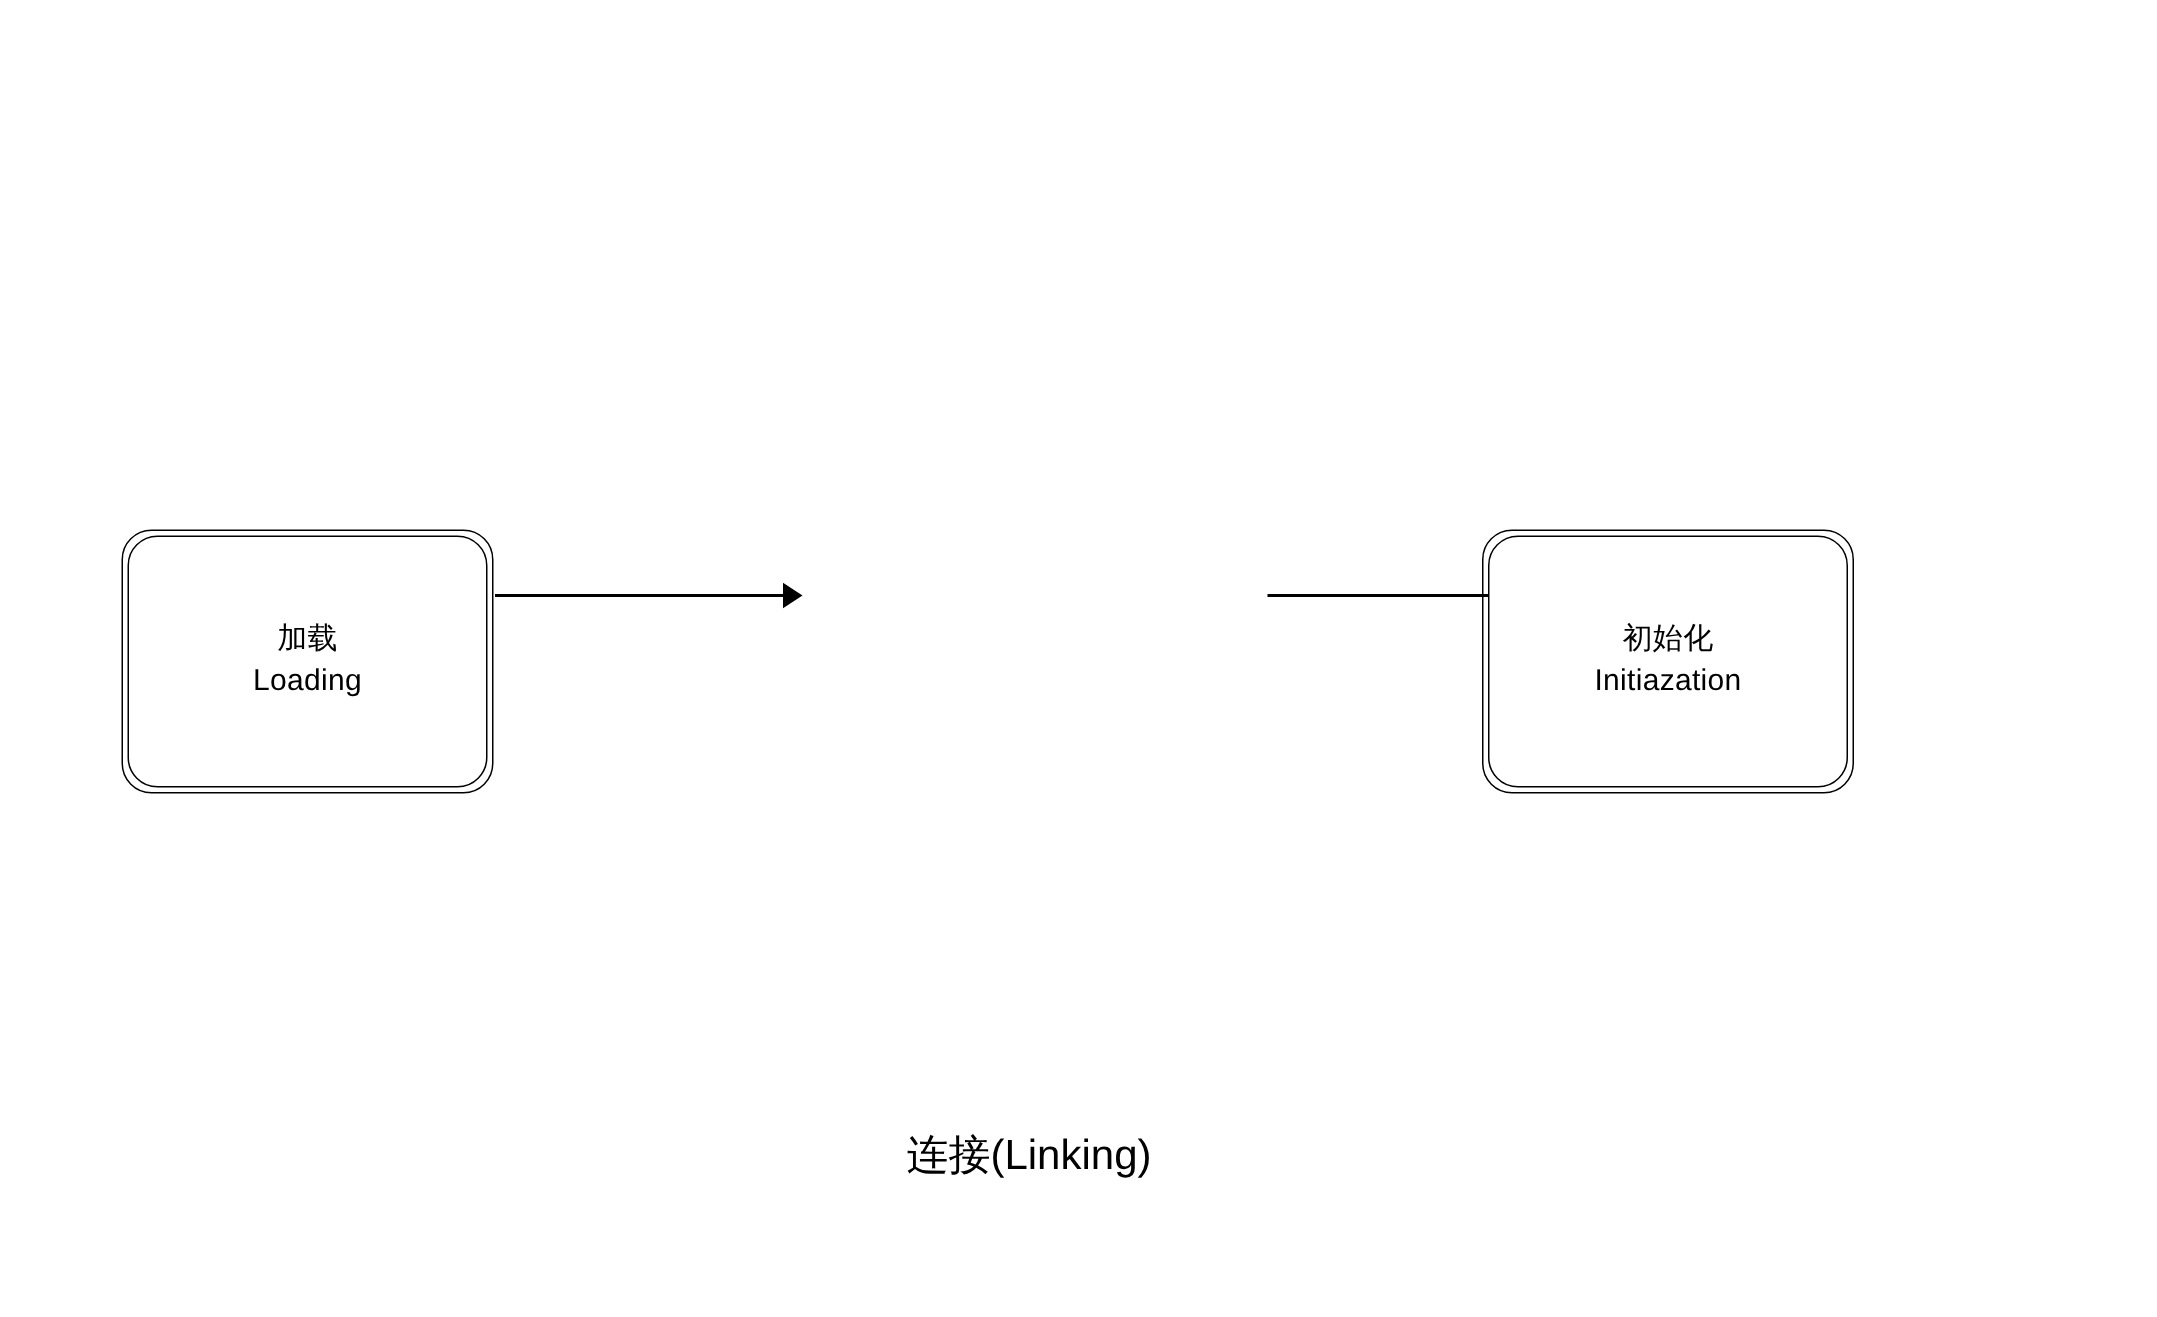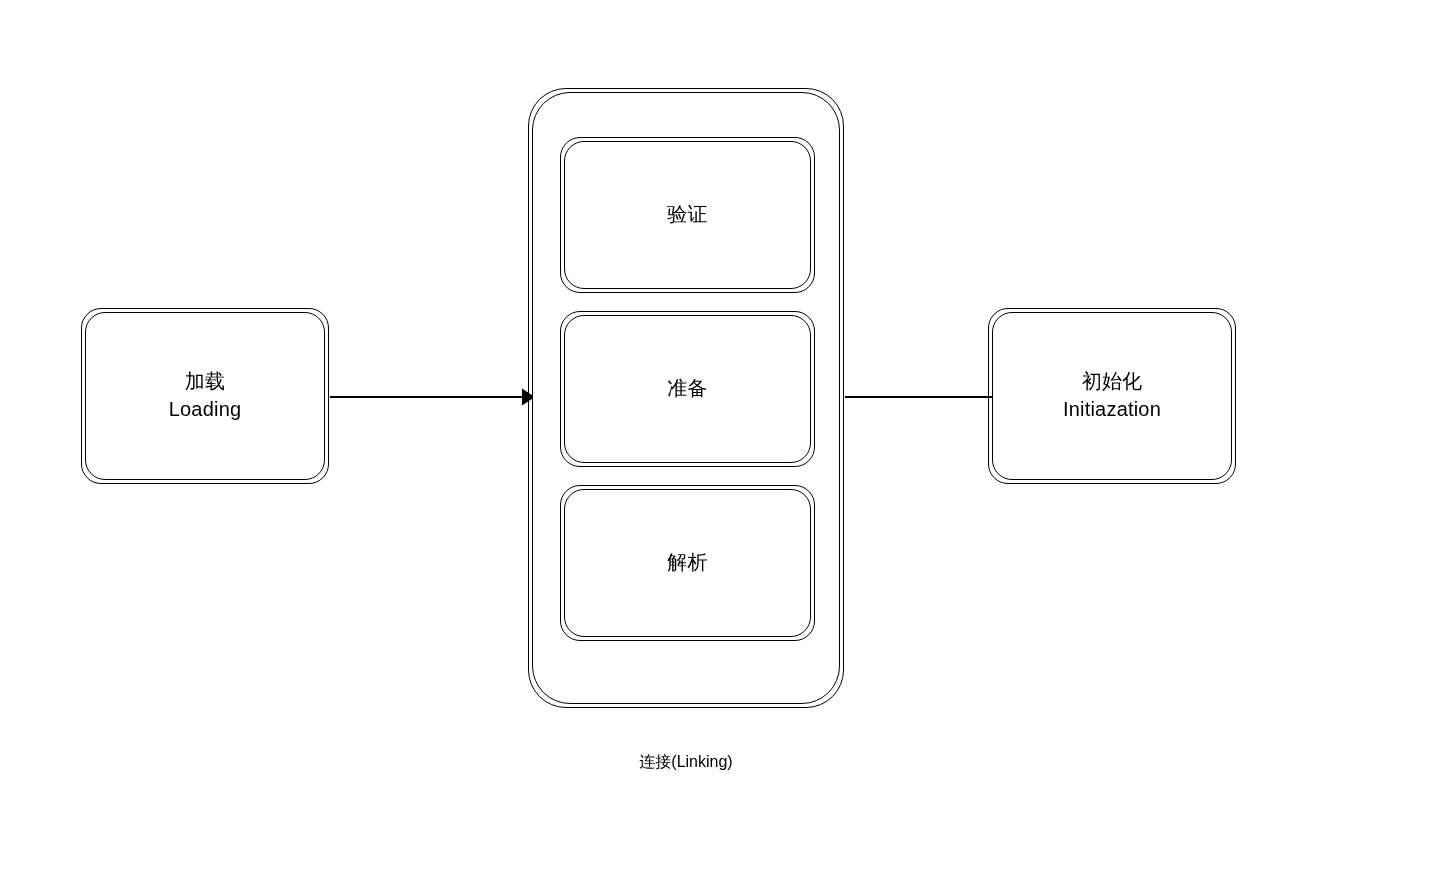--- a/index.html
+++ b/index.html
@@ -106,21 +106,6 @@
     </svg>
   </div>
 
-  <div class="node group-box" style="left:532px; top:92px; width:308px; height:612px; align-items:flex-start;">
-
-    <div class="node phase-box" style="left:31px; top:48px; width:247px; height:148px;">
-      <span class="node-label">验证</span>
-    </div>
-
-    <div class="node phase-box" style="left:31px; top:222px; width:247px; height:148px;">
-      <span class="node-label">准备</span>
-    </div>
-
-    <div class="node phase-box" style="left:31px; top:396px; width:247px; height:148px;">
-      <span class="node-label">解析</span>
-    </div>
-
-  </div>
 
   <div class="caption" style="left:532px; top:752px; width:308px;">连接(Linking)</div>
 

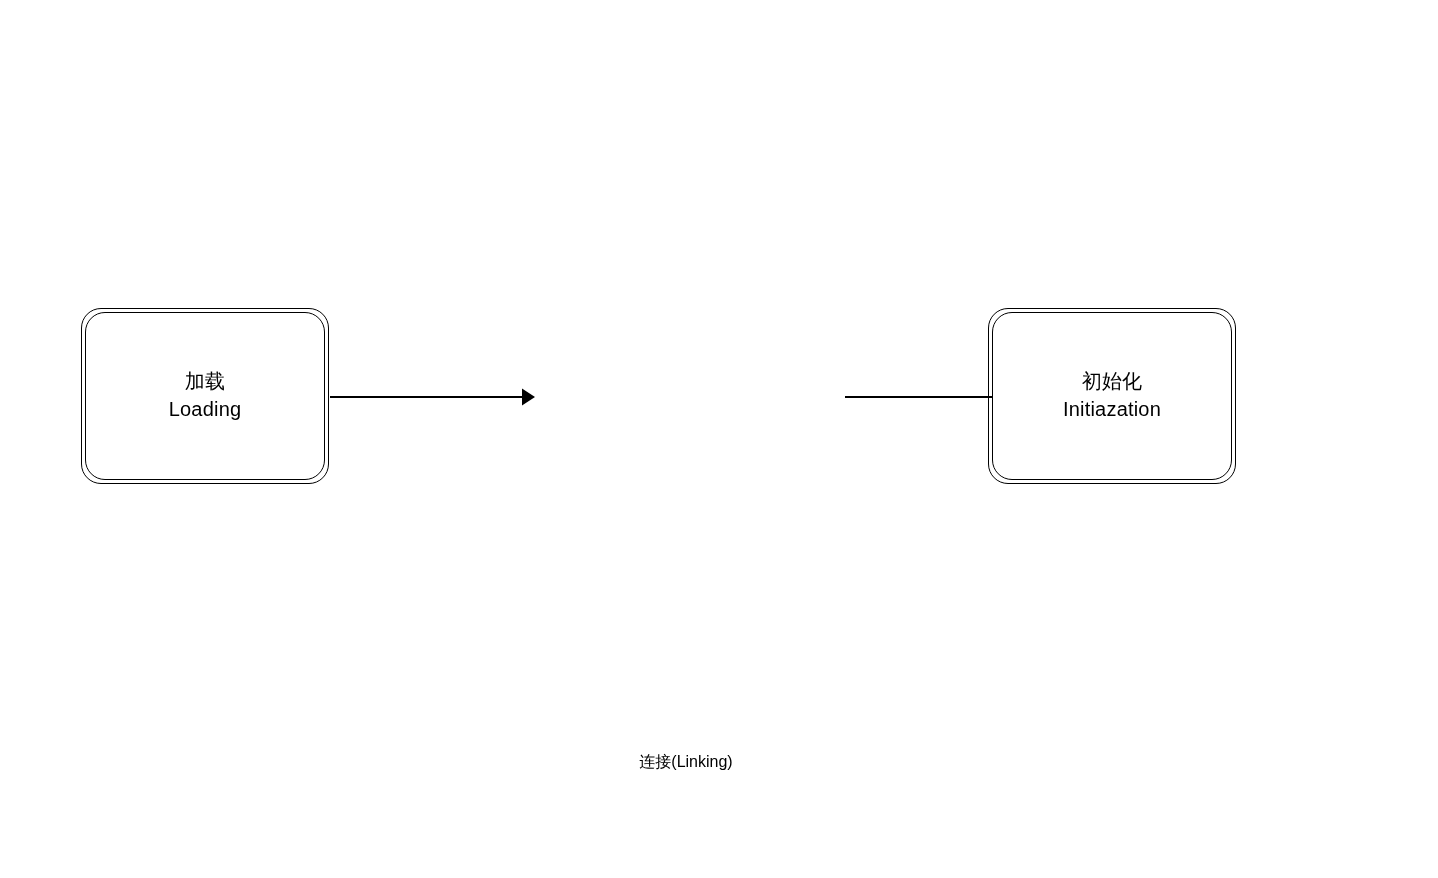--- a/index.html
+++ b/index.html
@@ -56,6 +56,7 @@
   
   .stage-box {
     border-radius: 20px;
+    margin-top: 45px;
   }
 
   

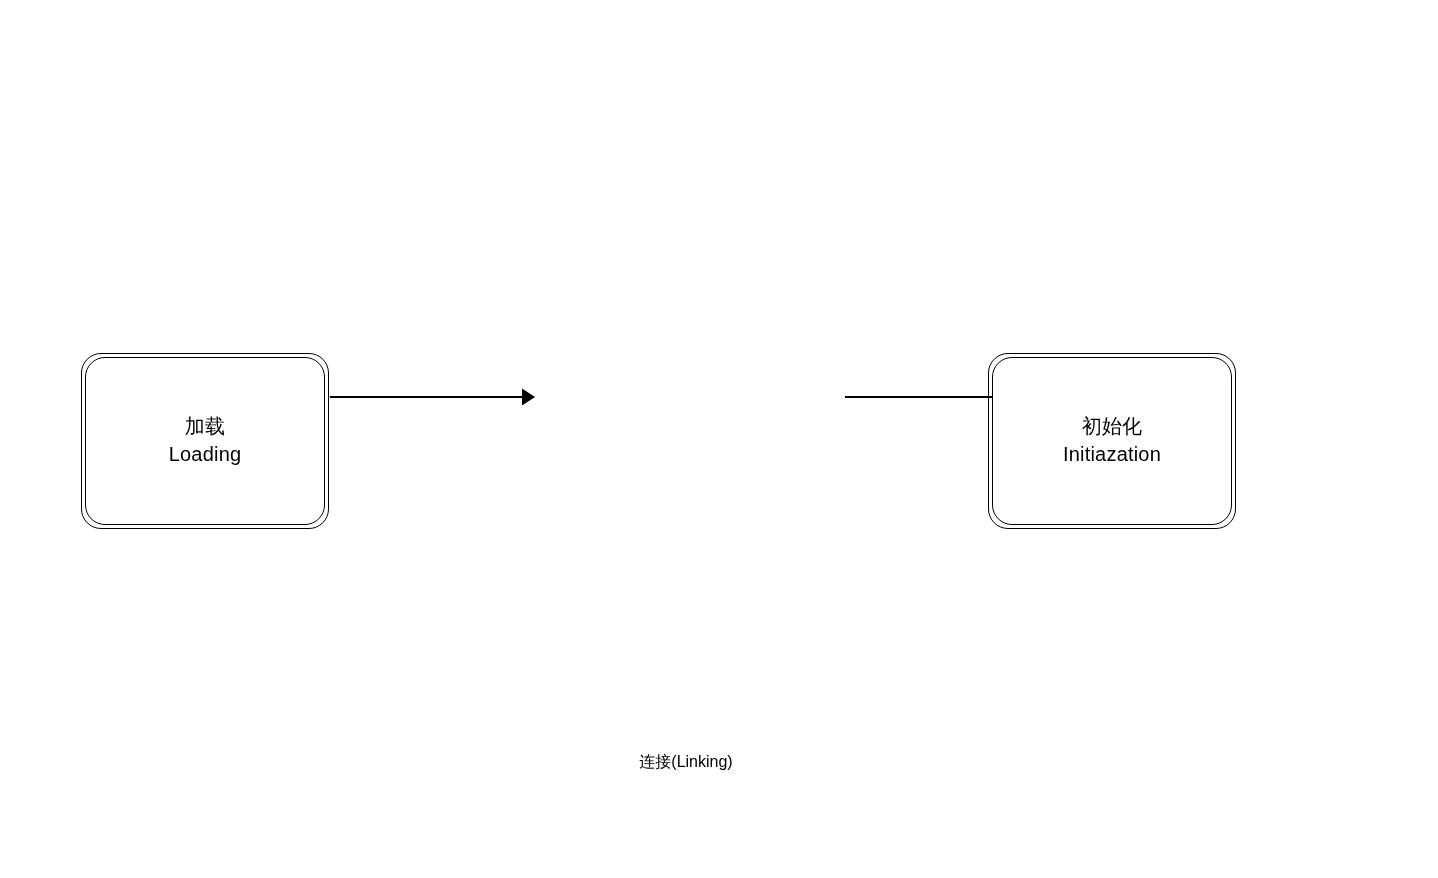--- a/index.html
+++ b/index.html
@@ -73,7 +73,7 @@
   .caption {
     position: absolute;
     text-align: center;
-    font-size: 16px;
+    font-size: 28px;
     line-height: 1.3;
     color: #000000;
     white-space: nowrap;

